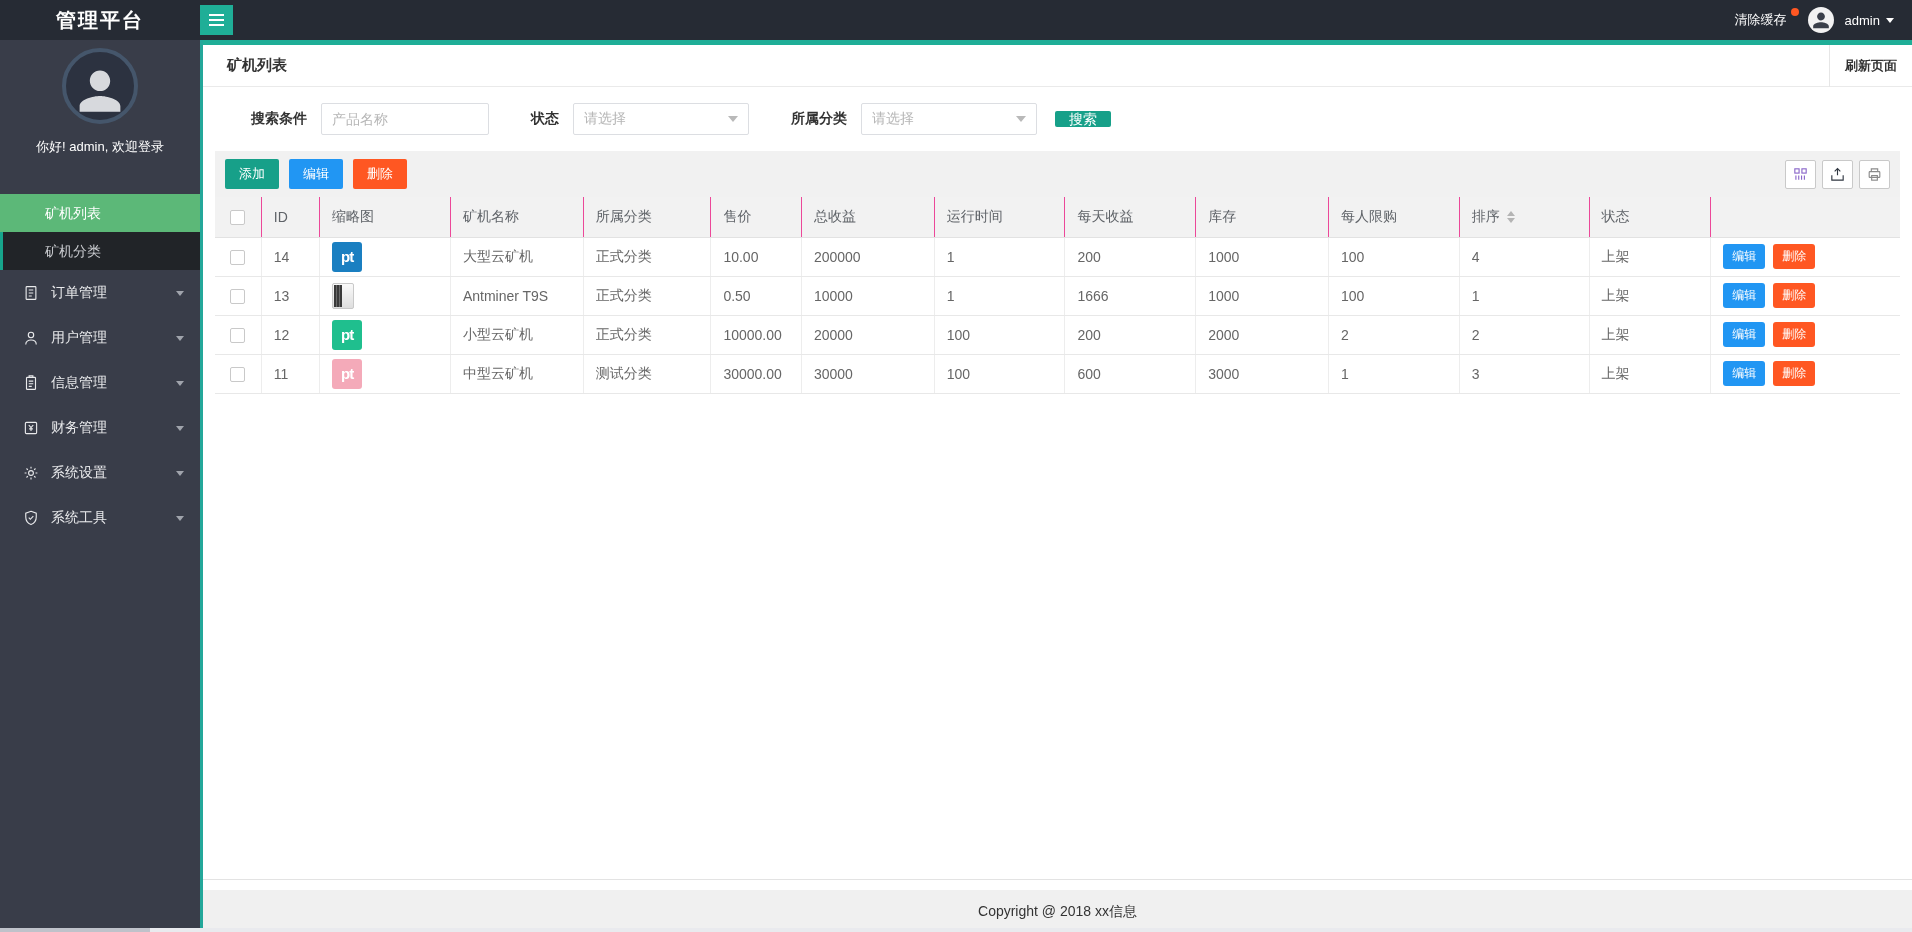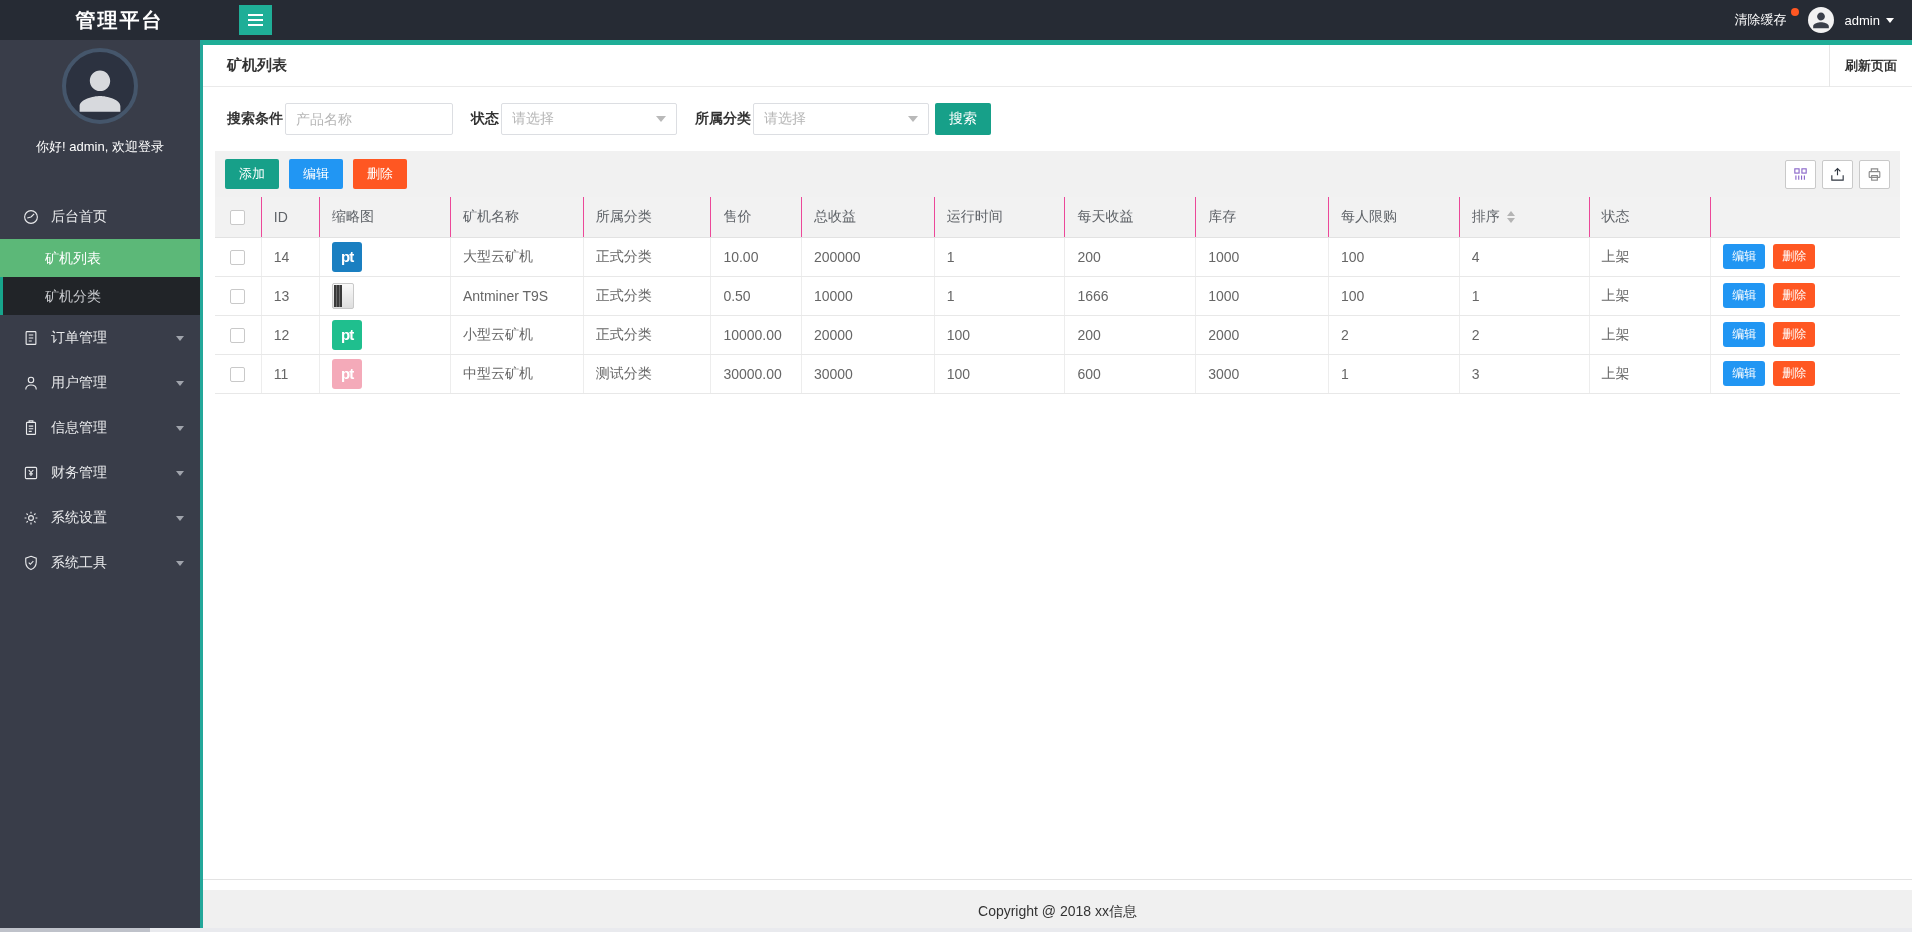--- a/index.html
+++ b/index.html
@@ -8,7 +8,7 @@
 
   
   .topbar { height:40px; background:#262b34; display:flex; align-items:center; position:relative; }
-  .topbar-title { width:239px; text-align:center; color:#fff; font-size:20px; font-weight:bold; letter-spacing:2px; }
+  .topbar-title { width:200px; text-align:center; color:#fff; font-size:20px; font-weight:bold; letter-spacing:2px; }
   .hamburger { width:33px; height:30px; background:#1fae97; display:flex; flex-direction:column; justify-content:center; align-items:center; gap:3px; cursor:pointer; }
   .hamburger i { display:block; width:15px; height:2px; background:#fff; }
   .topbar-right { margin-left:auto; display:flex; align-items:center; gap:11px; padding-right:18px; }

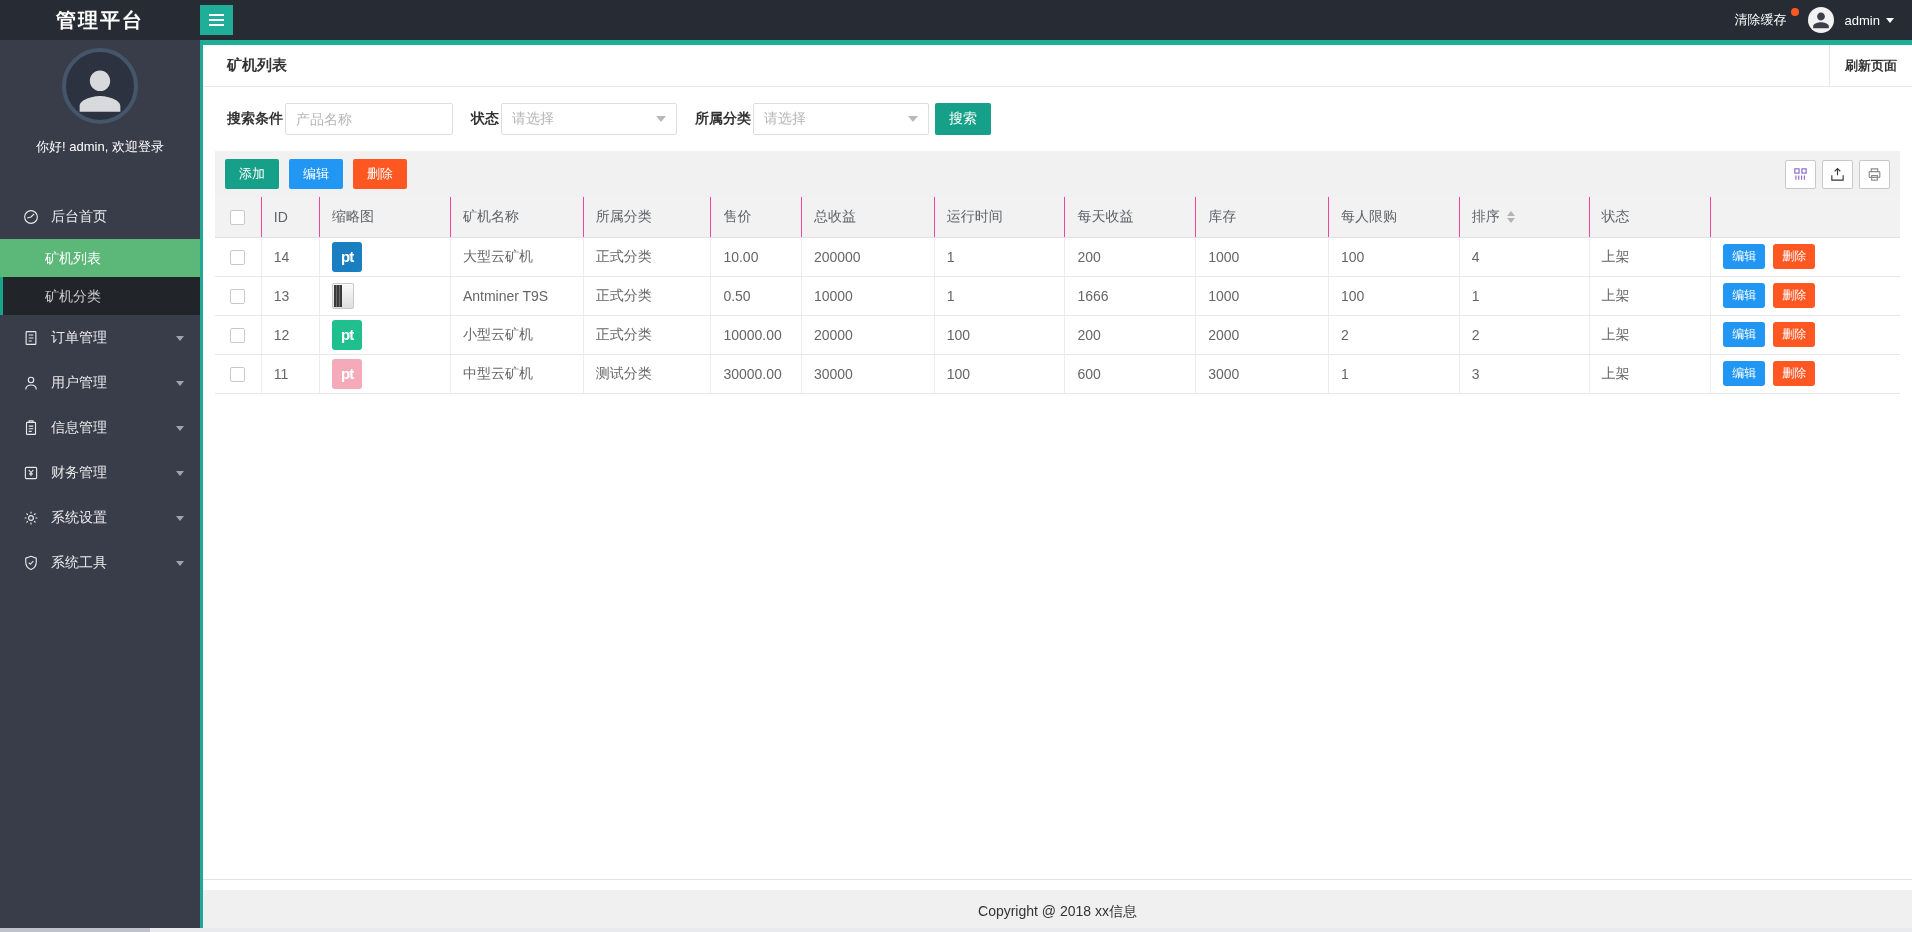--- a/index.html
+++ b/index.html
@@ -49,7 +49,7 @@
   .page-title { padding:0 24px; font-size:15px; font-weight:bold; color:#333; }
   .refresh-btn { margin-left:auto; border-left:1px solid #e6e6e6; padding:0 15px; line-height:42px; font-size:13px; color:#333; font-weight:bold; cursor:pointer; }
 
-  .search-row { display:flex; align-items:center; padding:16px 0 16px 24px; gap:2px; }
+  .search-row { display:flex; align-items:center; padding:16px 0 16px 24px; gap:14px;margin-left:24px; }
   .form-label { font-size:14px; color:#333; font-weight:bold; }
   .search-input { width:168px; height:32px; border:1px solid #dcdee2; border-radius:2px; padding:0 10px; font-size:14px; color:#333; outline:none; font-family:inherit; }
   .search-input::placeholder { color:#b6b6b6; }

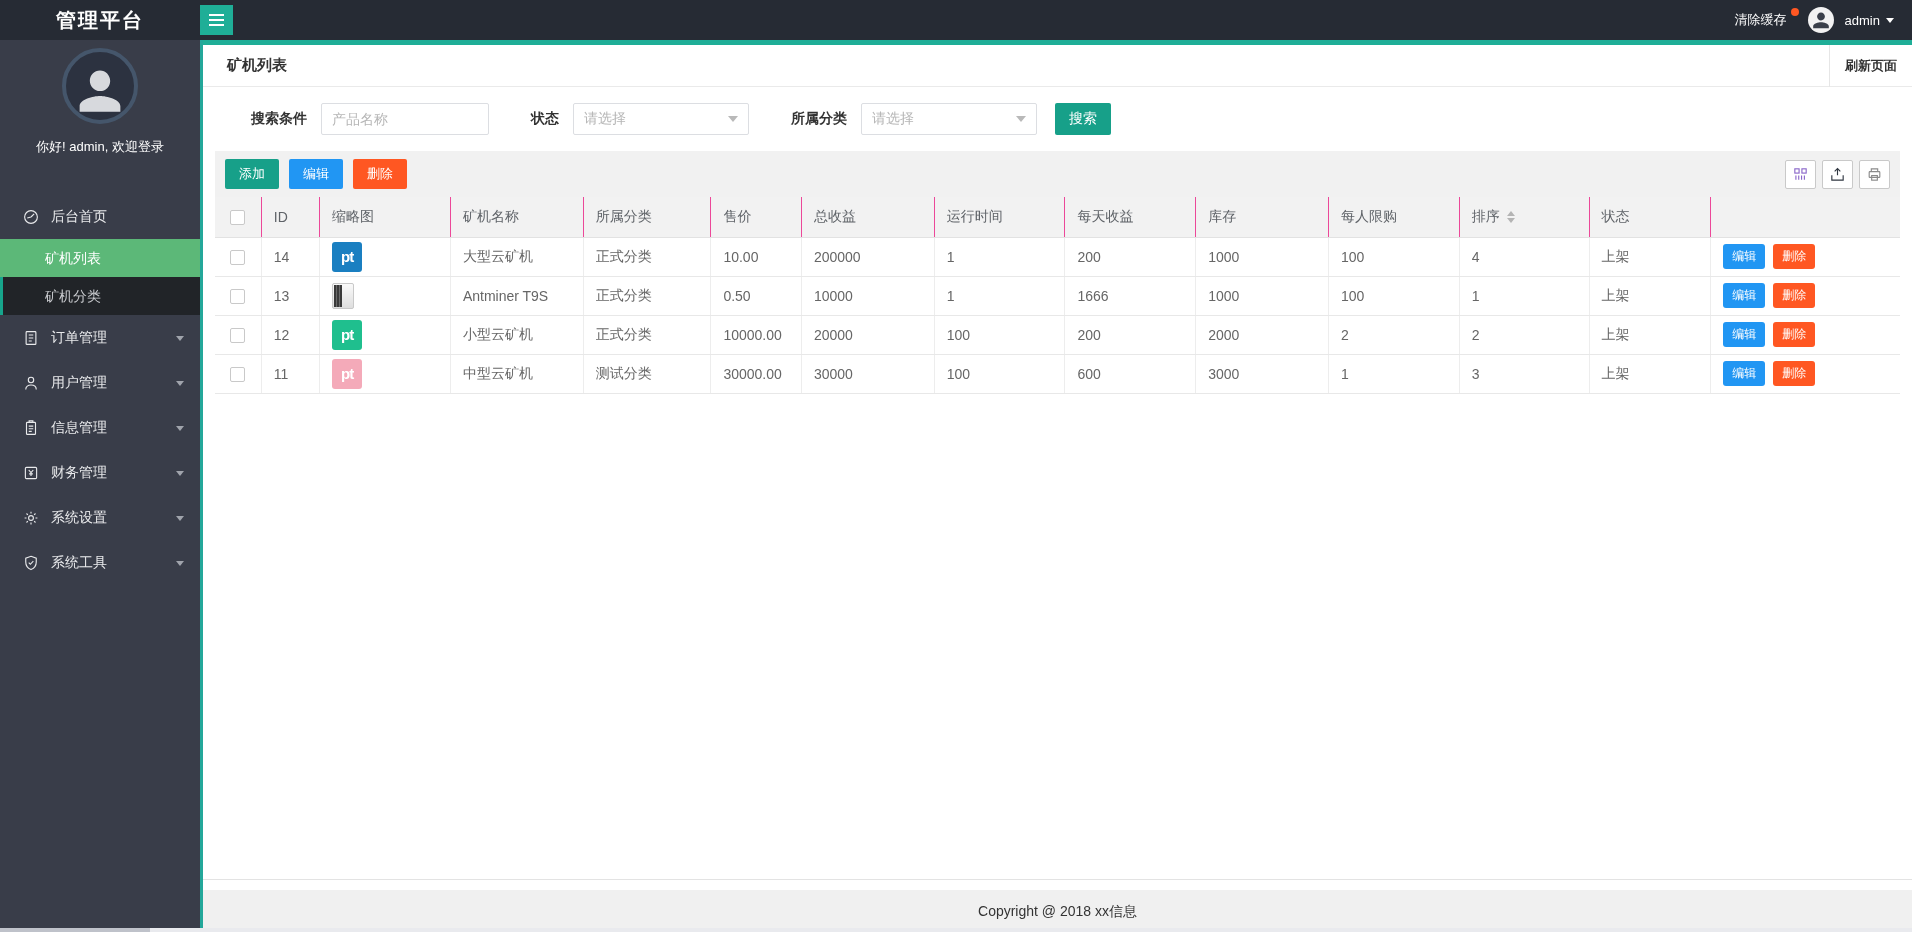--- a/index.html
+++ b/index.html
@@ -56,7 +56,7 @@
   .sel { width:176px; height:32px; border:1px solid #dcdee2; border-radius:2px; display:flex; align-items:center; padding:0 10px; font-size:14px; color:#b6b6b6; cursor:pointer; background:#fff; }
   .sel .sel-caret { margin-left:auto; width:0; height:0; border:5px solid transparent; border-top:6px solid #b9b9b9; margin-top:5px; }
   .gap-lg { width:14px; }
-  .btn-search { width:56px; height:32px; background:#17a089; color:#fff; border:none; border-radius:2px; font-size:14px; cursor:pointer; margin-left:4px; font-family:inherit; }
+  .btn-search { width:56px; height:16px; background:#17a089; color:#fff; border:none; border-radius:2px; font-size:14px; cursor:pointer; margin-left:4px; font-family:inherit; }
 
   .toolbar { background:#f1f1f1; margin:0 12px; padding:8px 10px; display:flex; align-items:center; }
   .tb-btn { height:30px; padding:0 14px; border:none; border-radius:2px; color:#fff; font-size:13px; cursor:pointer; margin-right:10px; font-family:inherit; }

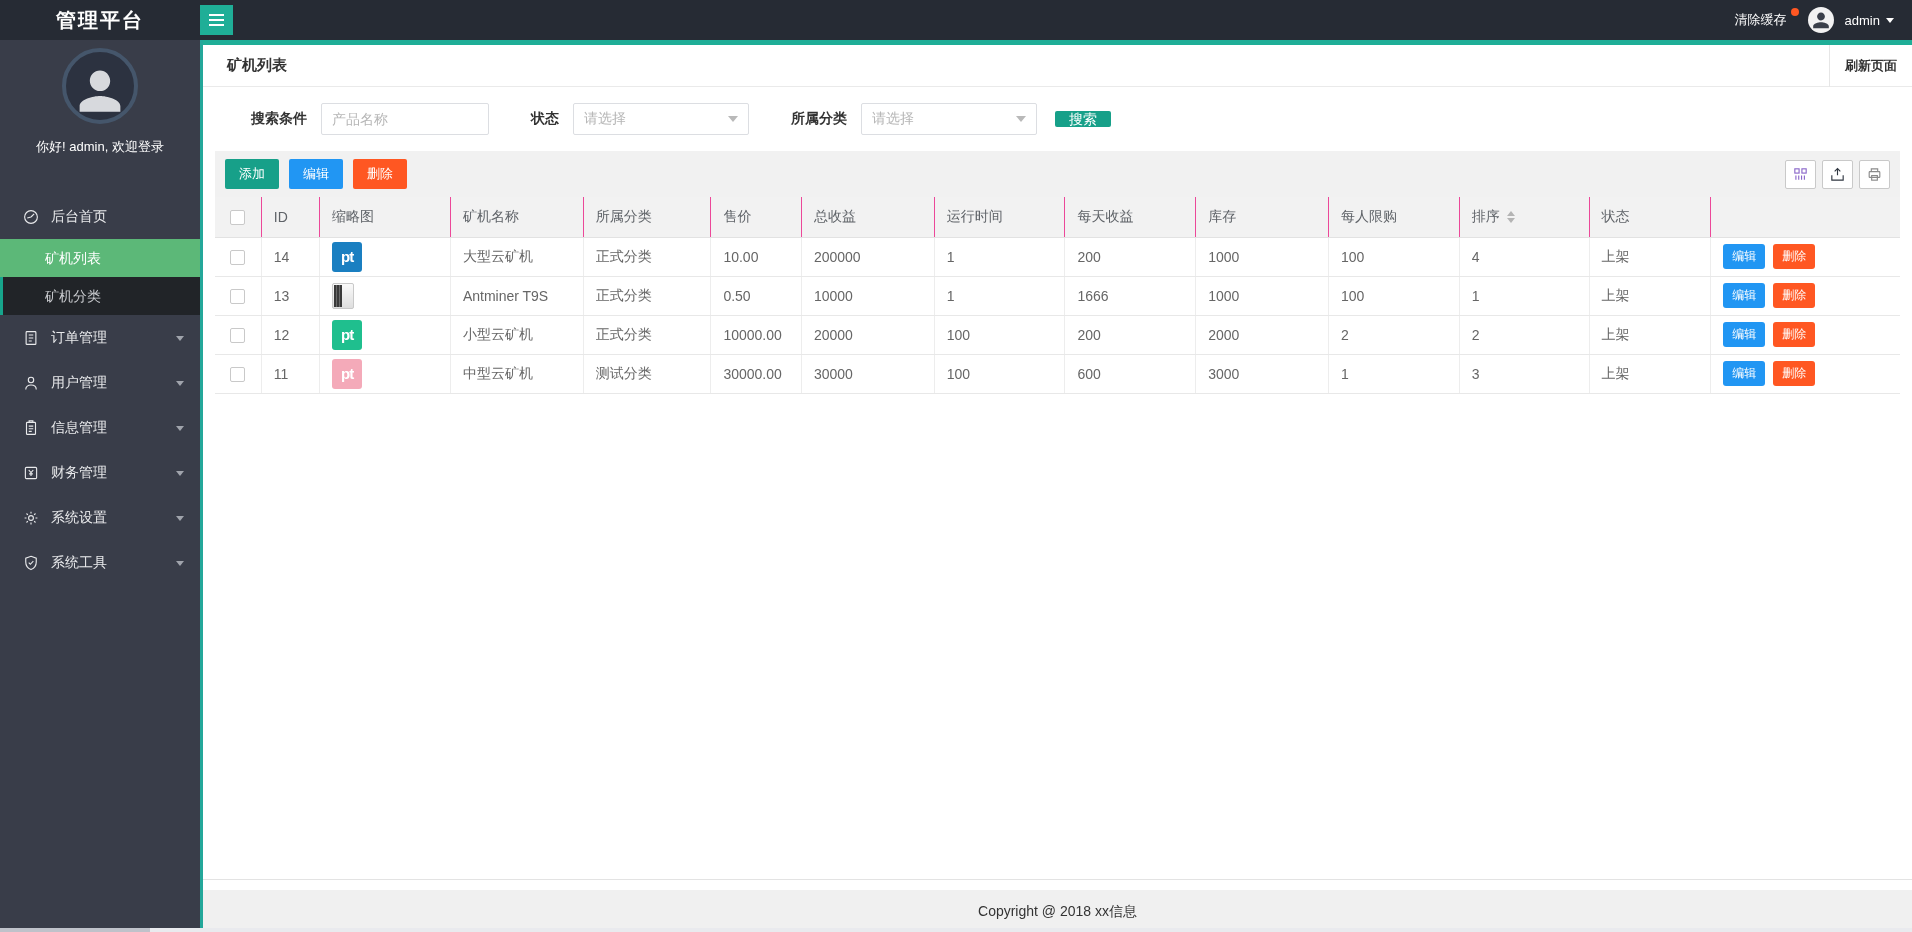--- a/index.html
+++ b/index.html
@@ -126,15 +126,6 @@
       <div class="greeting">你好!  admin, 欢迎登录</div>
     </div>
     <nav class="side-nav" id="side-nav">
-        <div class="nav-item">
-          <span class="nico">
-            <svg viewBox="0 0 24 24">
-              <circle cx="12" cy="12" r="8.5"></circle>
-              <path d="M12 12l4.2-4.2M12 12l-5 1.3"></path>
-            </svg>
-          </span>
-          <span class="nlabel">后台首页</span>
-        </div>
         <div class="submenu">
           <div class="sub-item active">矿机列表</div>
           <div class="sub-item">矿机分类</div>

